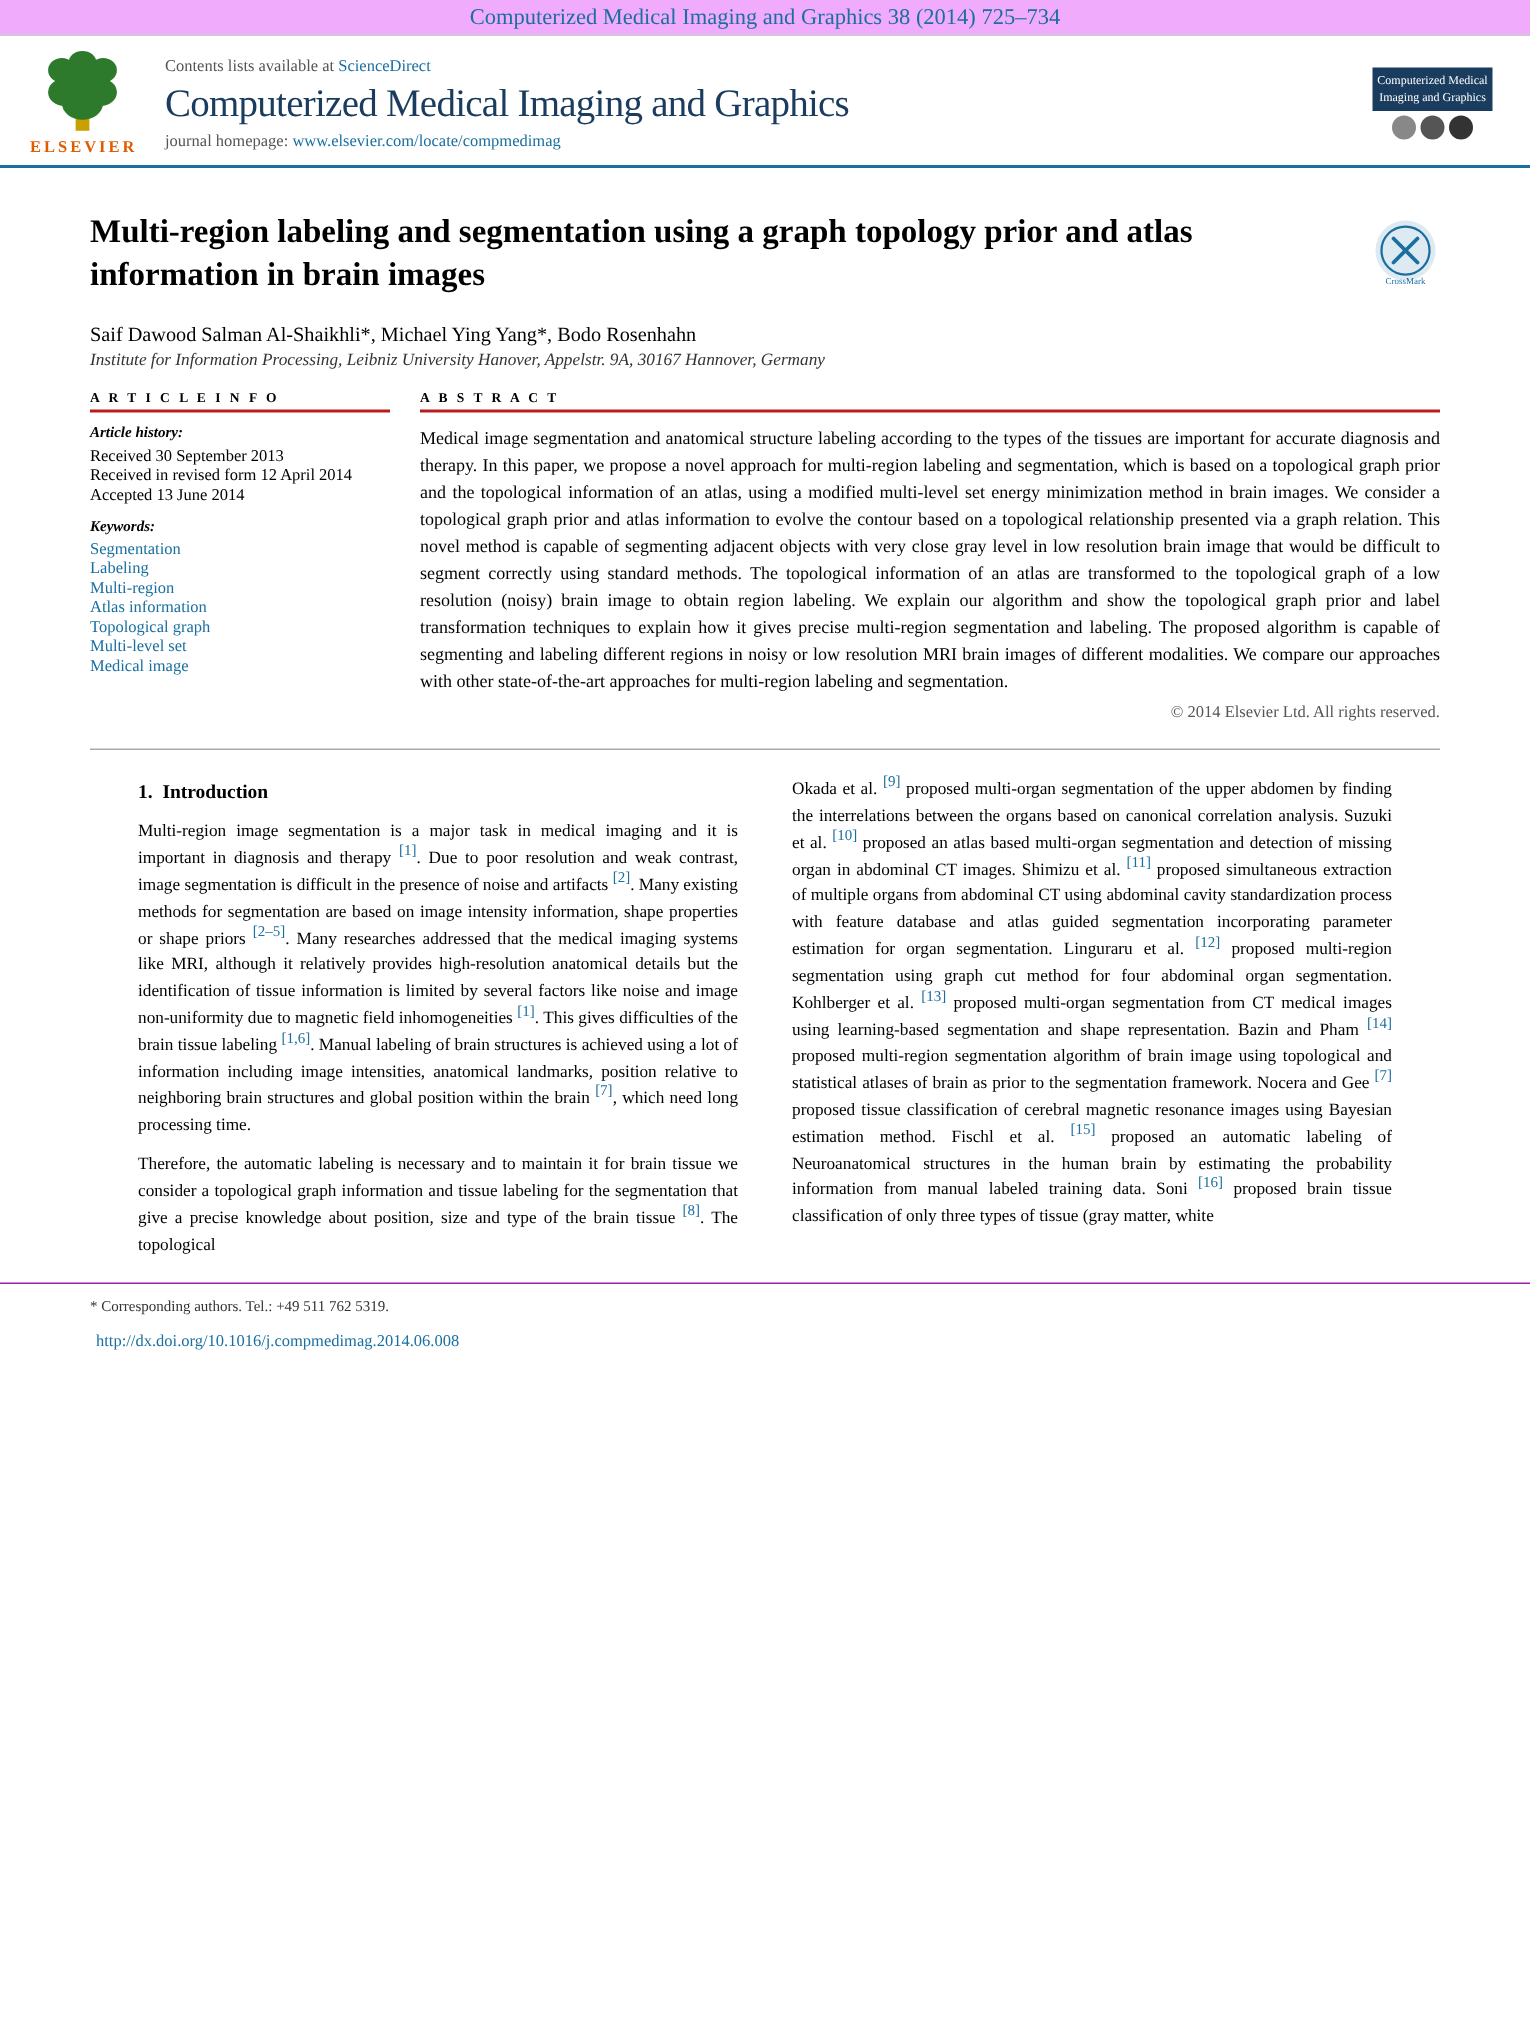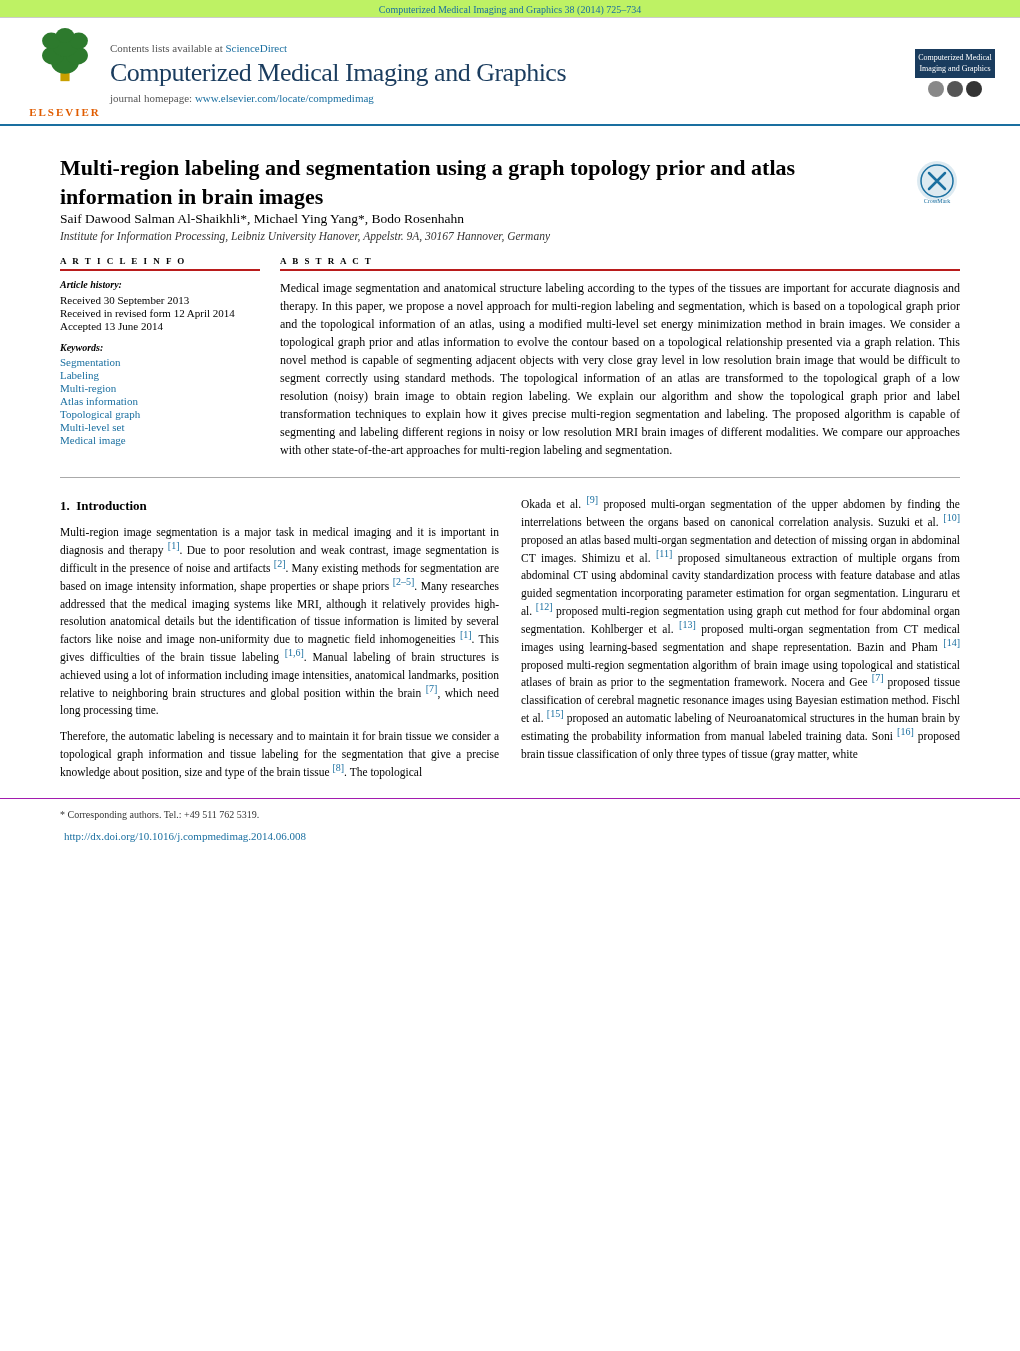--- a/index.html
+++ b/index.html
@@ -14,10 +14,10 @@
 
     
     .top-banner {
-      background: #bef264;
+      background: #f0abfc;
       text-align: center;
       padding: 4px 0 2px;
-      font-size: 10px;
+      font-size: 15px;
       color: #1a6fa0;
       border-bottom: 1px solid #ccc;
     }

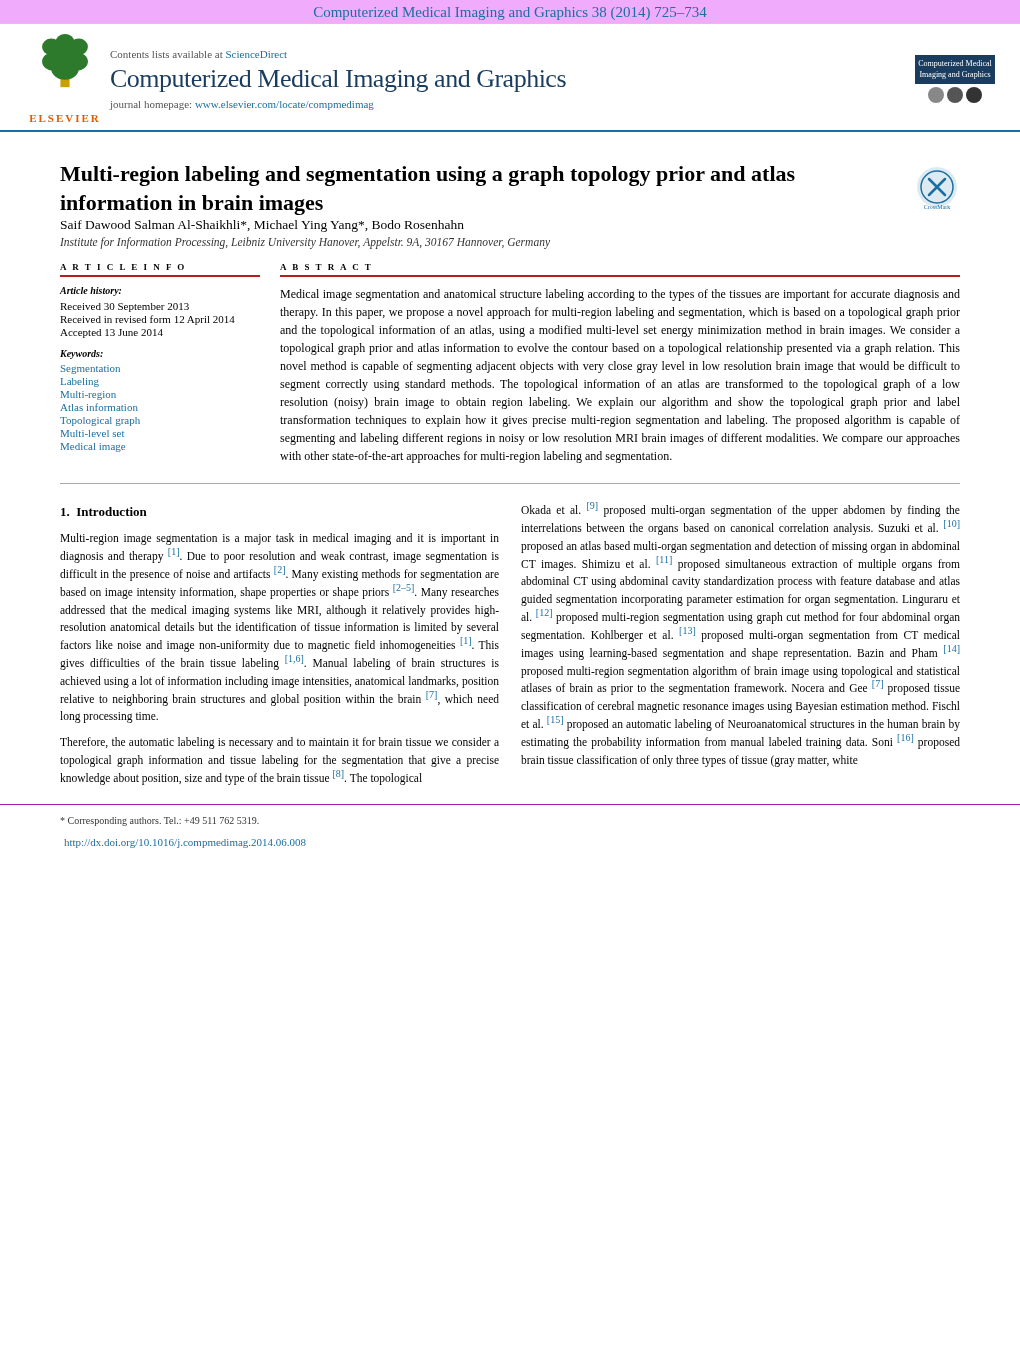--- a/index.html
+++ b/index.html
@@ -34,8 +34,7 @@
       width: 90px;
       display: flex;
       flex-direction: column;
-      align-items: center;
-      gap: 20px;
+      align-items: flex-start;
     }
     .elsevier-logo-text {
       font-size: 11px;

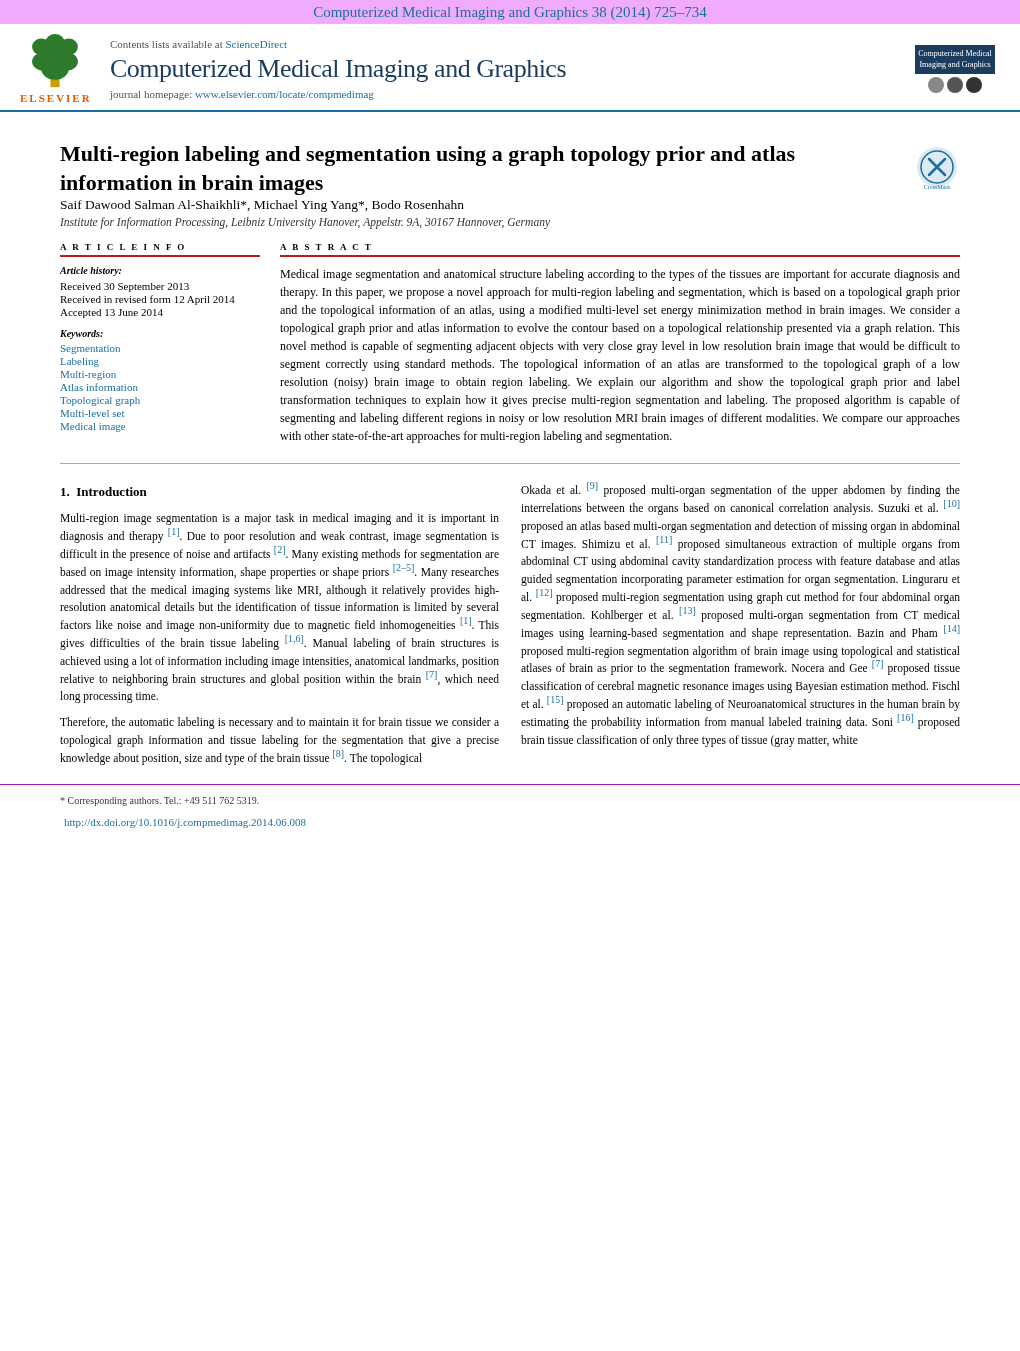--- a/index.html
+++ b/index.html
@@ -106,7 +106,7 @@
       display: flex;
       align-items: flex-start;
       justify-content: space-between;
-      margin-bottom: 0;
+      margin-bottom: 18px;
       padding-top: 10px;
     }
     .article-title {

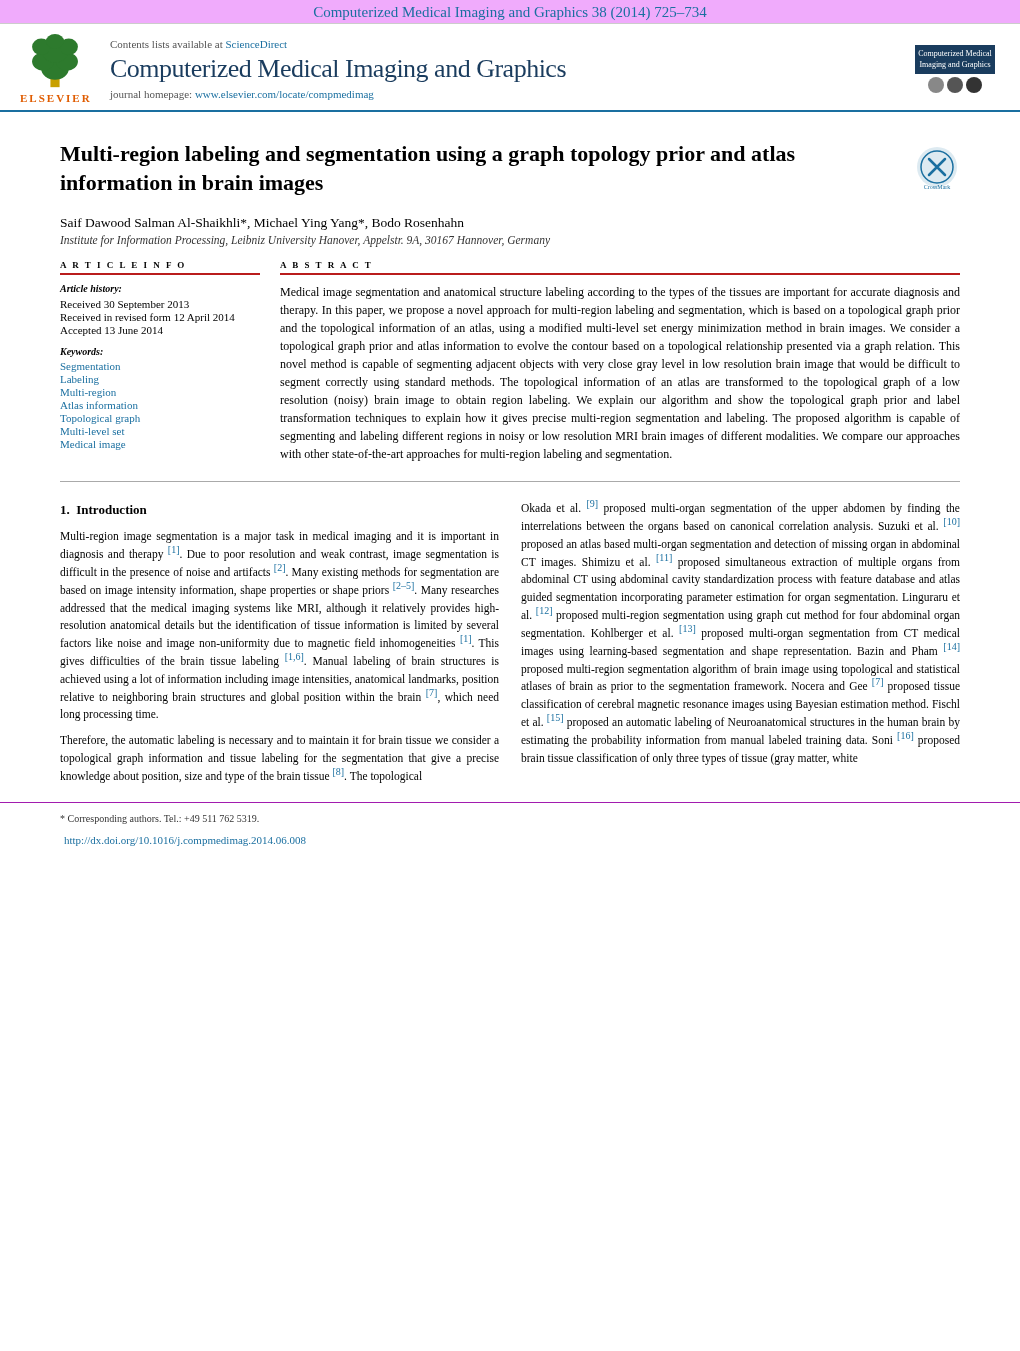--- a/index.html
+++ b/index.html
@@ -370,6 +370,7 @@
     <div class="col-right">
       <div class="section-label">A B S T R A C T</div>
       <div class="abstract-text">Medical image segmentation and anatomical structure labeling according to the types of the tissues are important for accurate diagnosis and therapy. In this paper, we propose a novel approach for multi-region labeling and segmentation, which is based on a topological graph prior and the topological information of an atlas, using a modified multi-level set energy minimization method in brain images. We consider a topological graph prior and atlas information to evolve the contour based on a topological relationship presented via a graph relation. This novel method is capable of segmenting adjacent objects with very close gray level in low resolution brain image that would be difficult to segment correctly using standard methods. The topological information of an atlas are transformed to the topological graph of a low resolution (noisy) brain image to obtain region labeling. We explain our algorithm and show the topological graph prior and label transformation techniques to explain how it gives precise multi-region segmentation and labeling. The proposed algorithm is capable of segmenting and labeling different regions in noisy or low resolution MRI brain images of different modalities. We compare our approaches with other state-of-the-art approaches for multi-region labeling and segmentation.</div>
+      <div class="copyright-line">© 2014 Elsevier Ltd. All rights reserved.</div>
     </div>
   </div>
 </div>

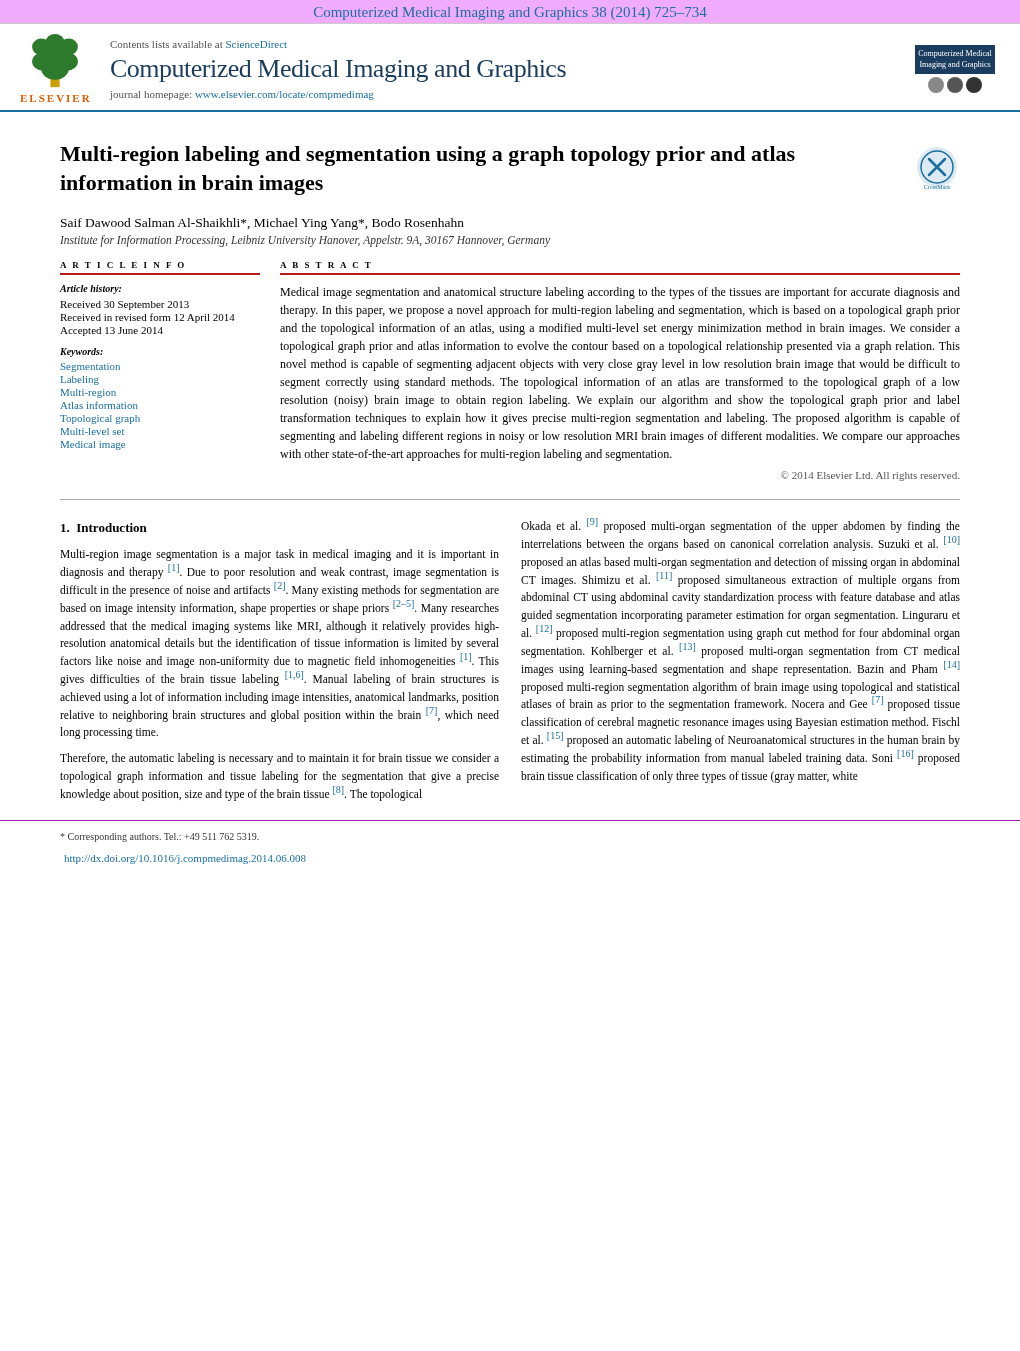--- a/index.html
+++ b/index.html
@@ -211,8 +211,8 @@
     
     .body-two-col {
       display: flex;
-      gap: 22px;
-      padding: 0 60px;
+      gap: 36px;
+      padding: 0 92px;
       justify-content: center;
     }
     .body-col {

